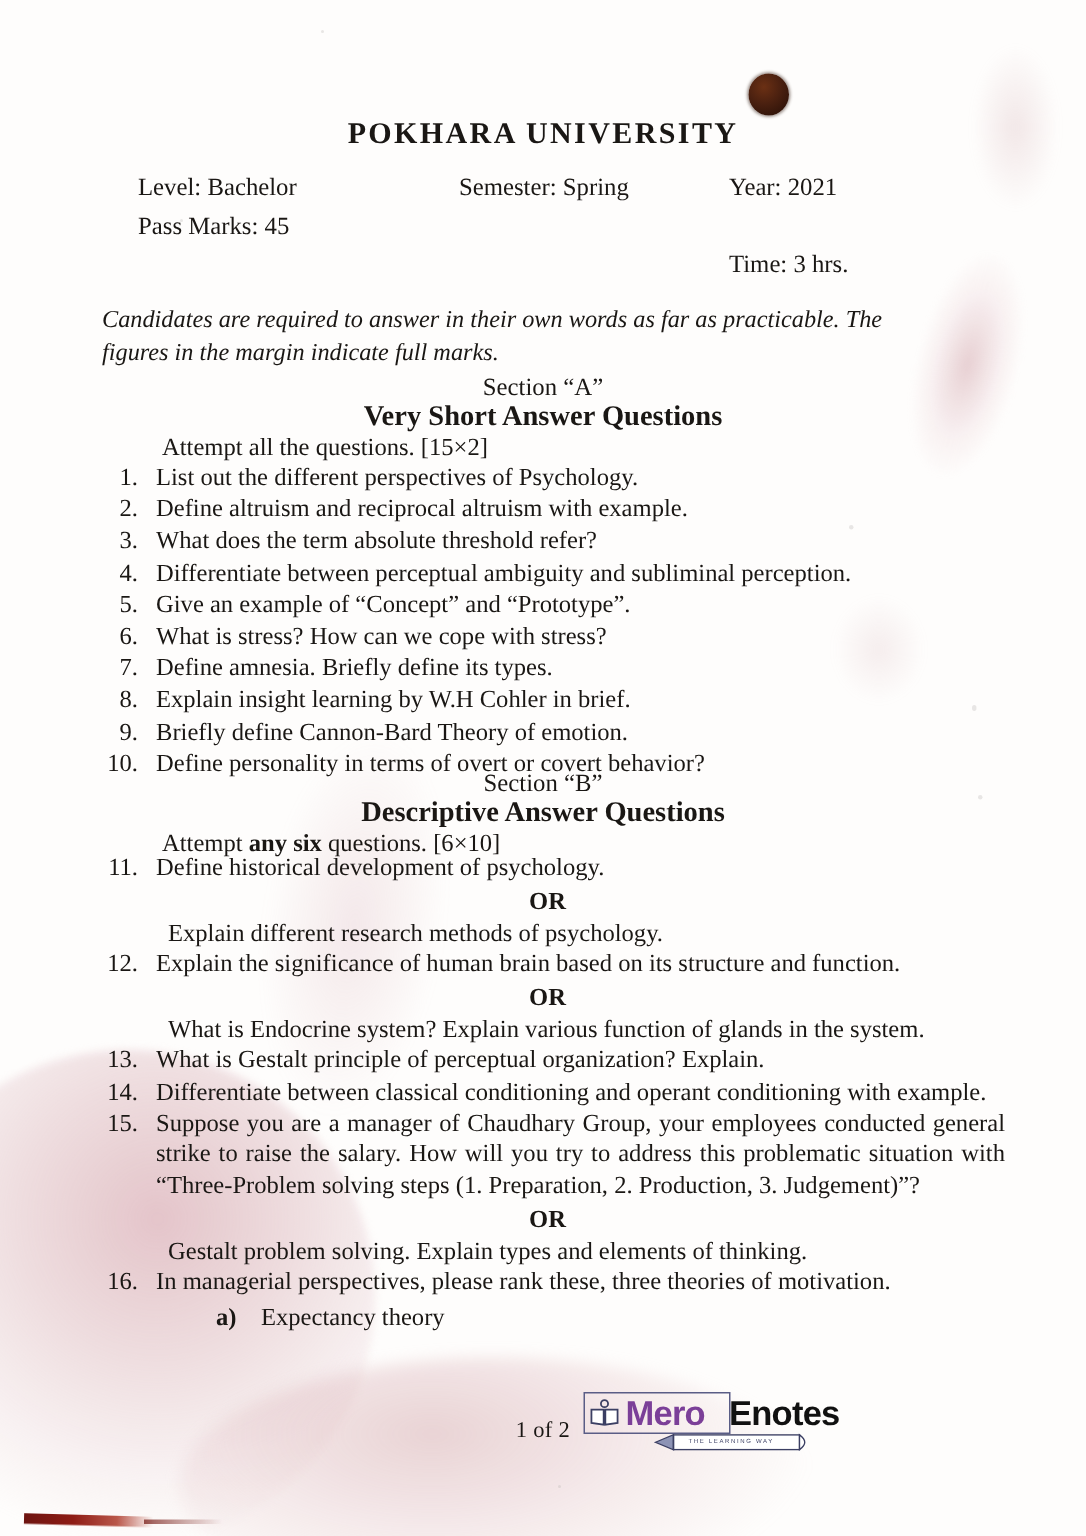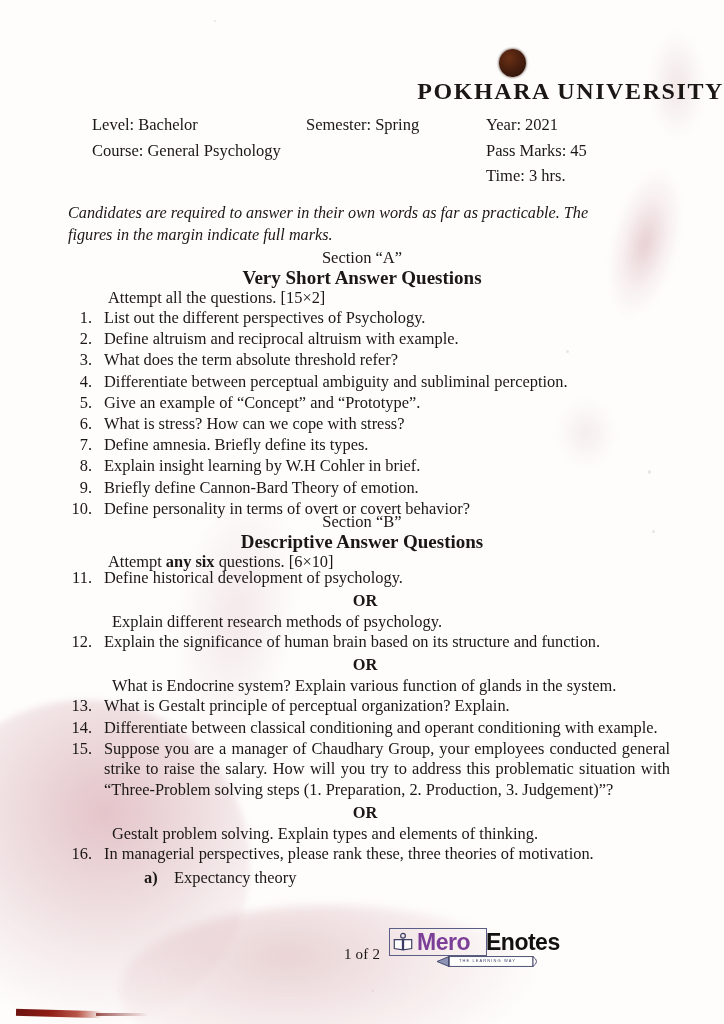--- a/index.html
+++ b/index.html
@@ -142,9 +142,9 @@
     left: 0;
     right: 0;
     top: 78px;
-    text-align: right;
+    text-align: center;
     font-weight: bold;
-    font-size: 24px;
+    font-size: 20px;
     letter-spacing: 1.6px;
     font-family: "Liberation Serif", "DejaVu Serif", serif;
   }

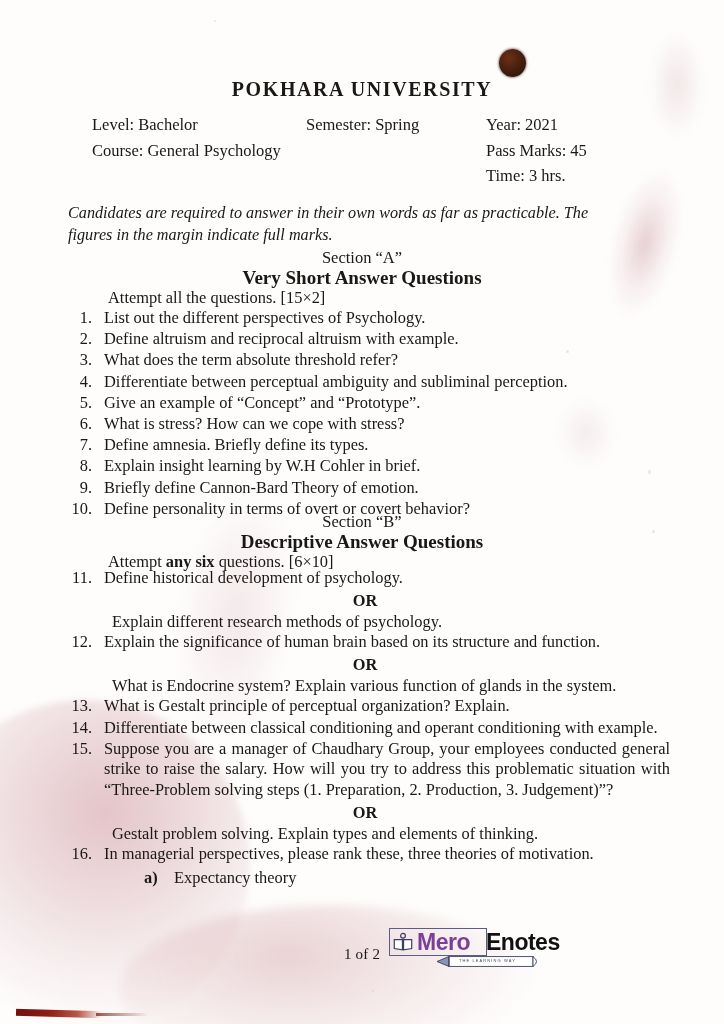--- a/index.html
+++ b/index.html
@@ -387,7 +387,6 @@
         <span class="meta-right">Year: 2021</span>
       </div>
       <div class="meta-row">
-        <span class="meta-wide">Course: General Psychology</span>
         <span class="meta-right">Pass Marks: 45</span>
       </div>
       <div class="meta-row">

